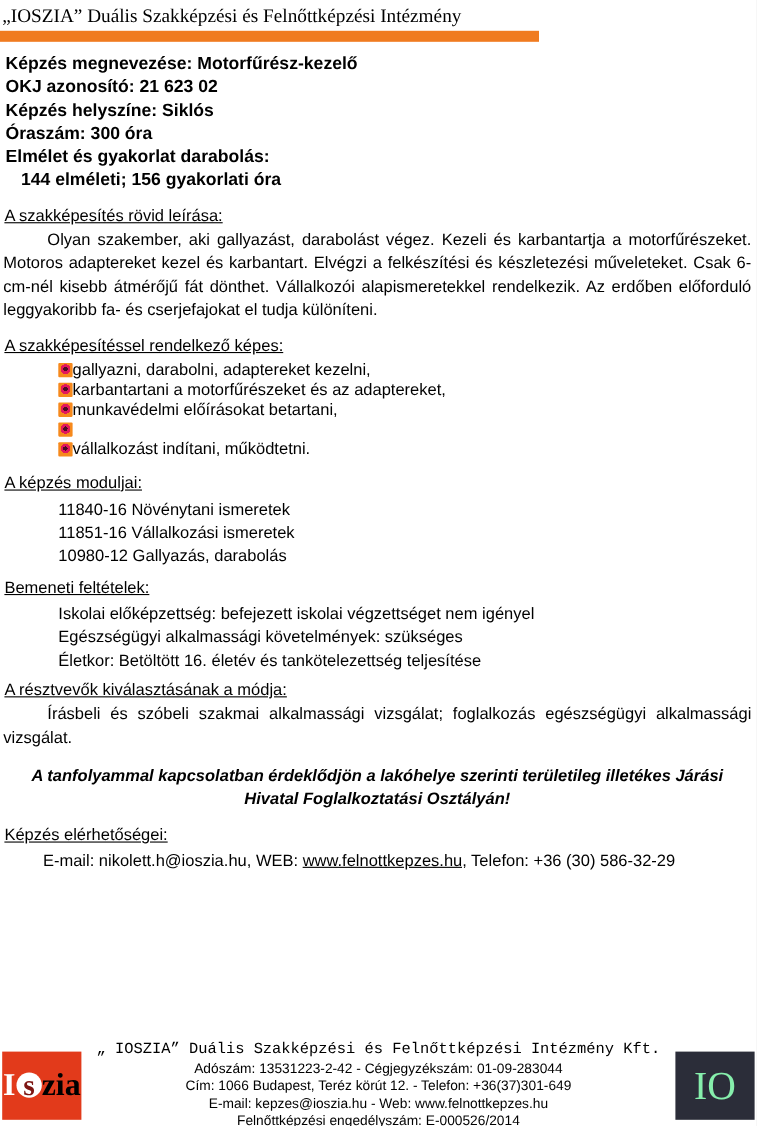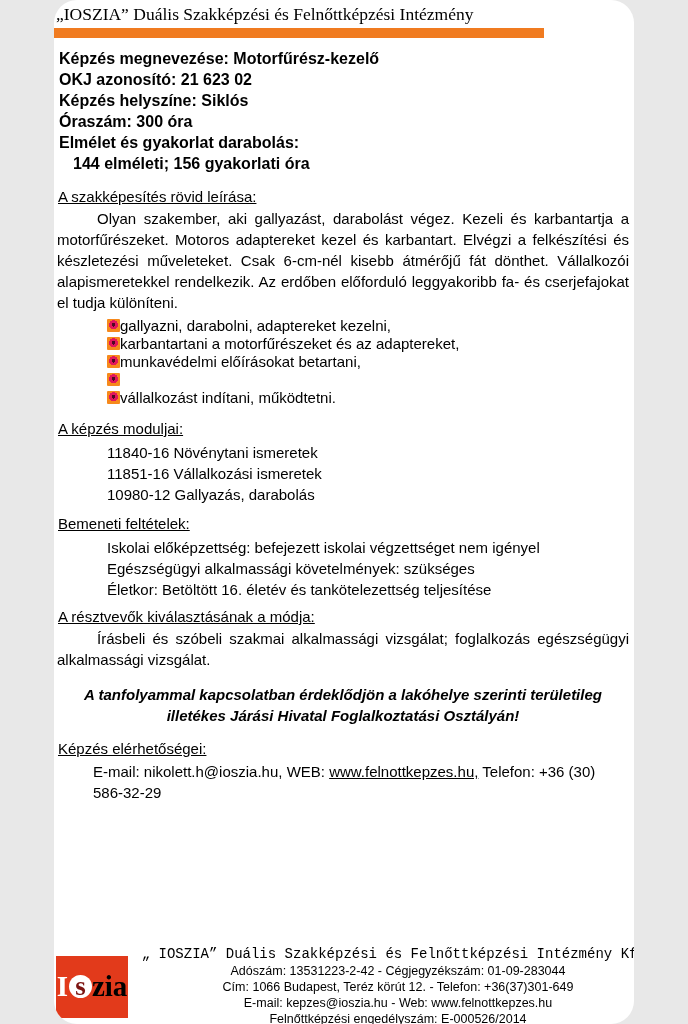--- a/index.html
+++ b/index.html
@@ -3,8 +3,8 @@
 <meta charset="utf-8">
 <style>
   html,body{margin:0;padding:0;background:#e8e8e8;}
-  .page{position:relative;width:580px;height:1024px;background:#ffffff;overflow:hidden;
-        font-family:"Liberation Sans",sans-serif;color:#000;margin:0 auto;border-radius:23px;}
+  .page{position:relative;width:688px;height:1024px;background:#ffffff;overflow:hidden;
+        font-family:"Liberation Sans",sans-serif;color:#000;margin:0 auto;}
   .content{padding:0 5px 0 3px;}
 
   

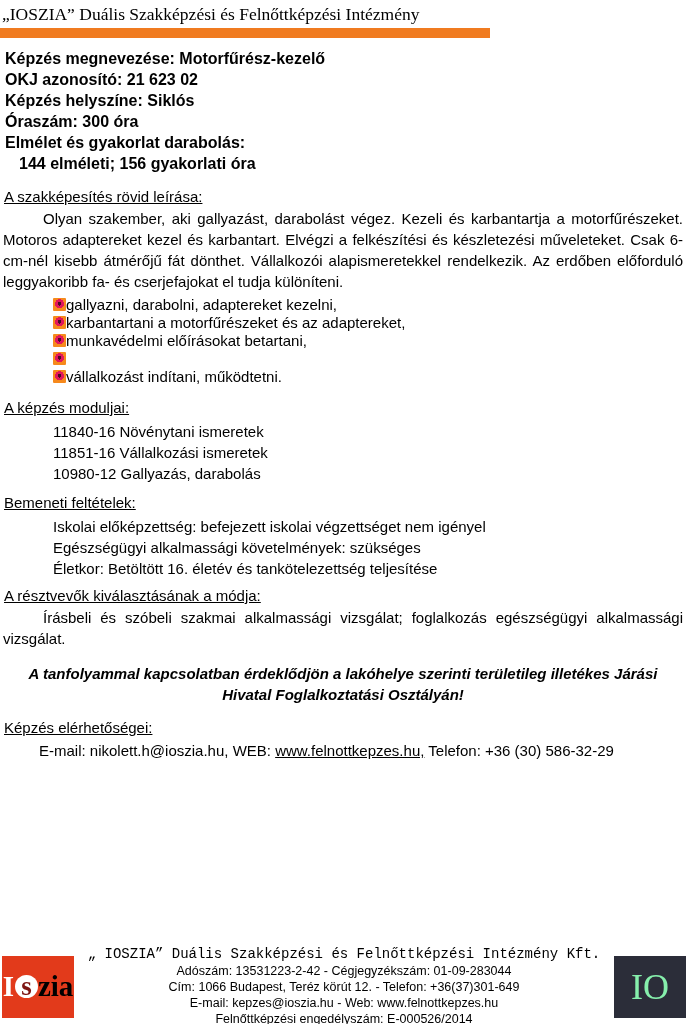--- a/index.html
+++ b/index.html
@@ -79,6 +79,7 @@
     <div class="sec-h">A szakképesítés rövid leírása:</div>
     <div class="para">Olyan szakember, aki gallyazást, darabolást végez. Kezeli és karbantartja a motorfűrészeket. Motoros adaptereket kezel és karbantart. Elvégzi a felkészítési és készletezési műveleteket. Csak 6-cm-nél kisebb átmérőjű fát dönthet. Vállalkozói alapismeretekkel rendelkezik. Az erdőben előforduló leggyakoribb fa- és cserjefajokat el tudja különíteni.</div>
 
+    <div class="sec-h">A szakképesítéssel rendelkező képes:</div>
     <div class="bullets">
       <div class="bullet-row">
           <span class="bullet-icon"></span>

